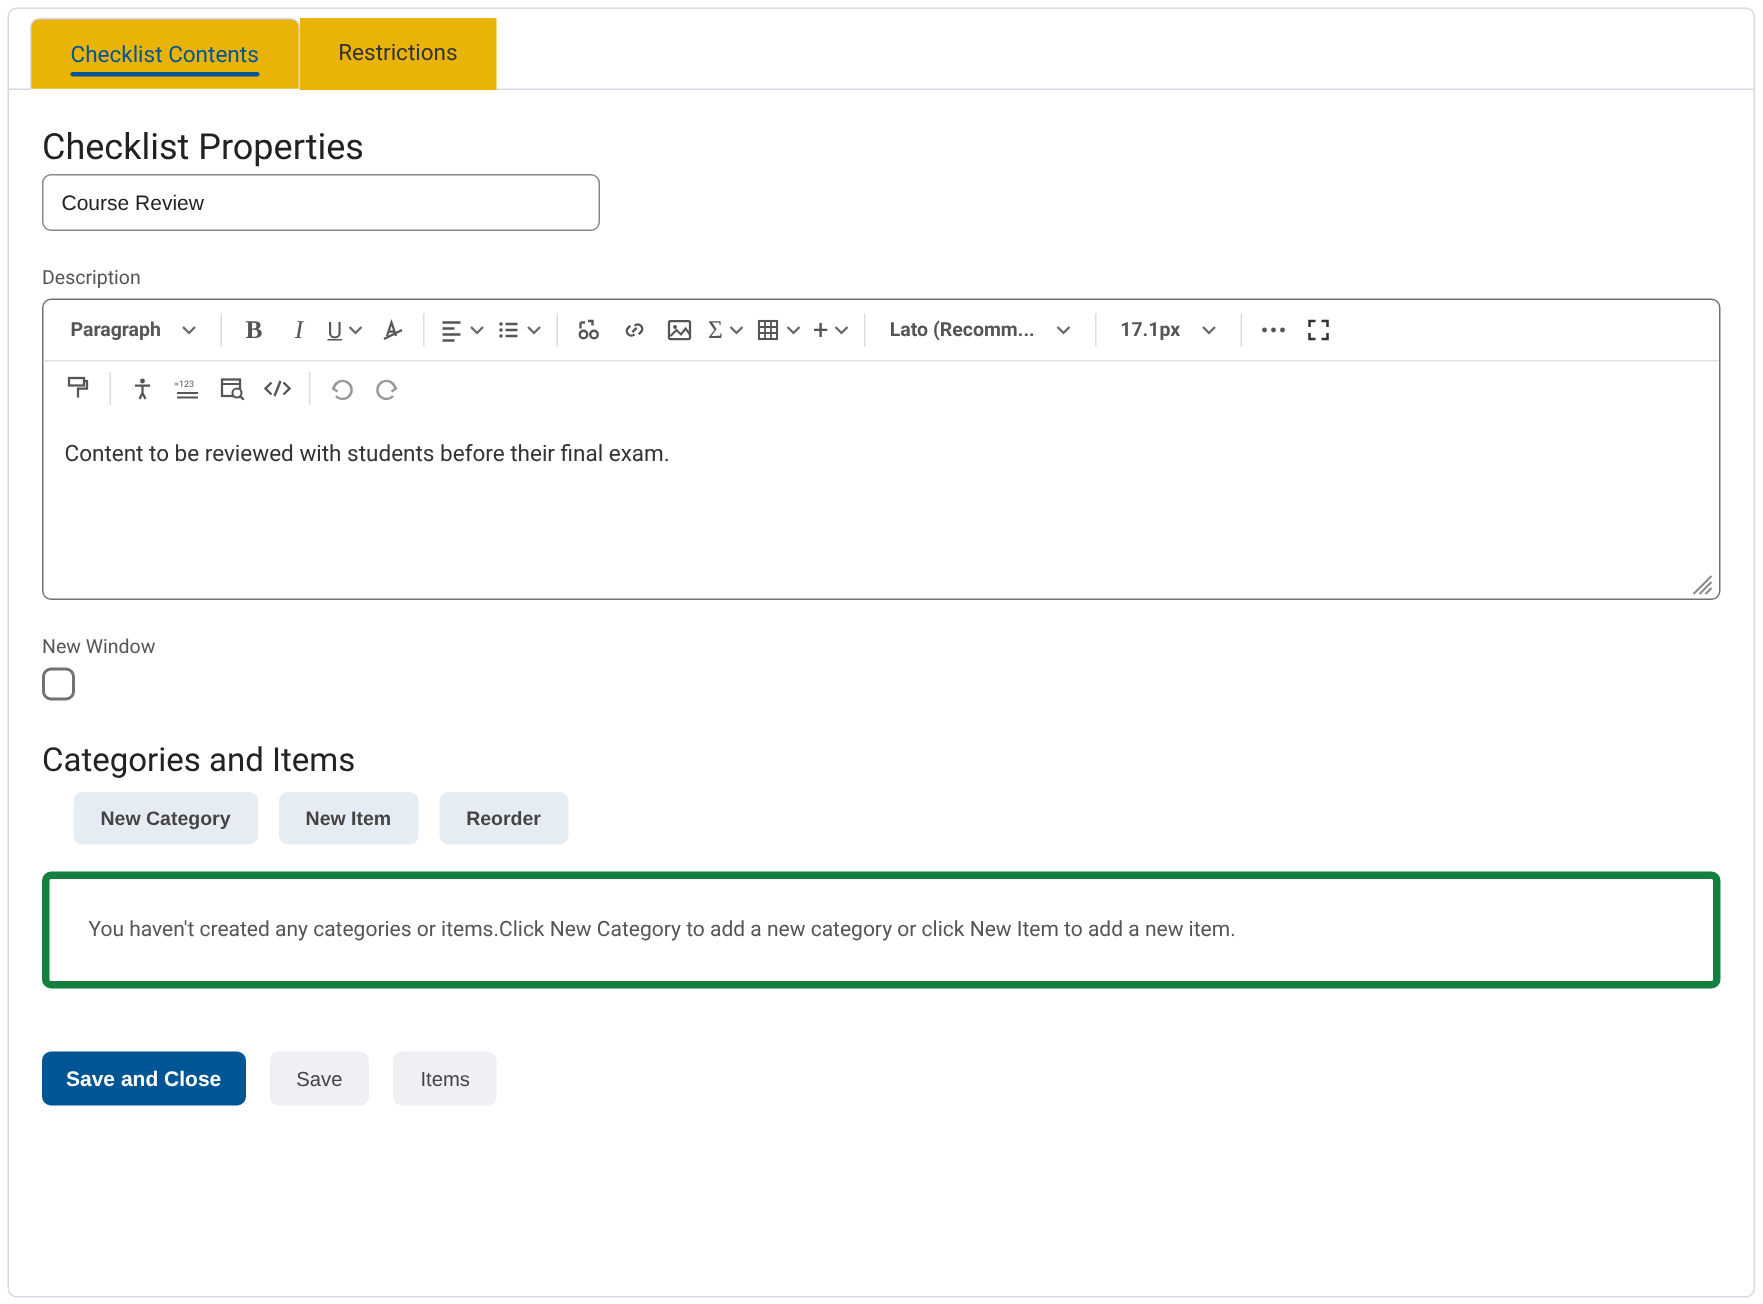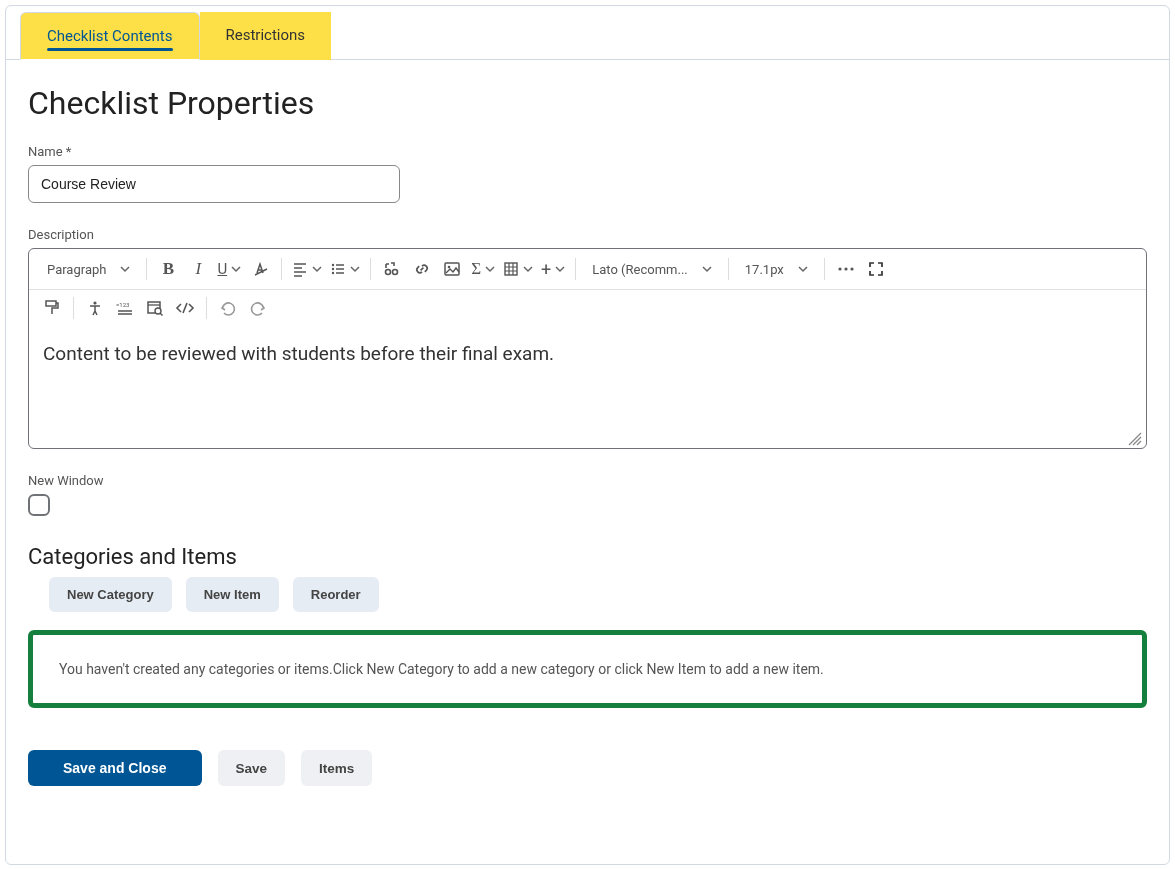--- a/index.html
+++ b/index.html
@@ -26,7 +26,7 @@
   }
   .tab {
     padding: 14px 26px 14px 26px;
-    background: #fde047;
+    background: #eab308;
     font-size: 15px;
     color: #333;
     cursor: pointer;

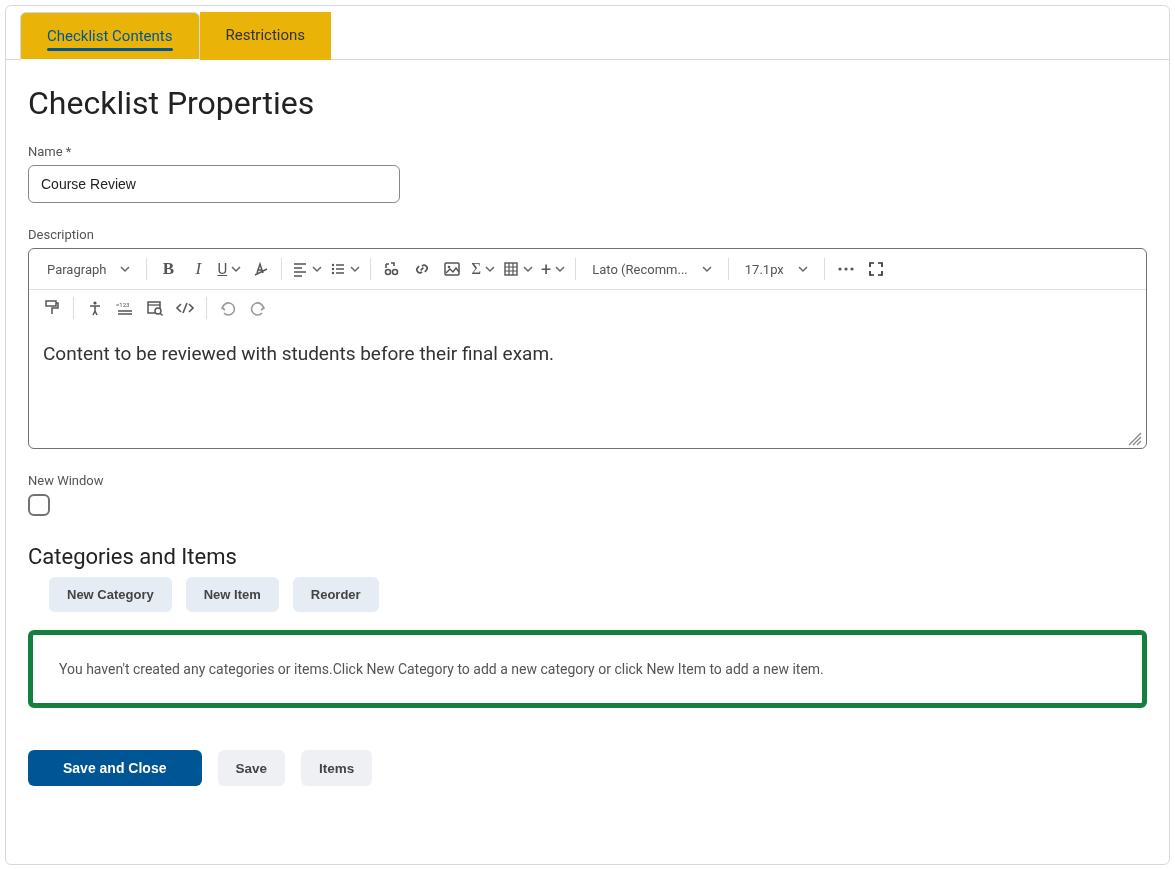--- a/index.html
+++ b/index.html
@@ -56,9 +56,9 @@
     padding: 18px 22px;
   }
   h1 {
-    font-size: 32px;
+    font-size: 24px;
     font-weight: 400;
-    margin: 6px 0 22px 0;
+    margin: 6px 0 4px 0;
     color: #222;
   }
   h2 {

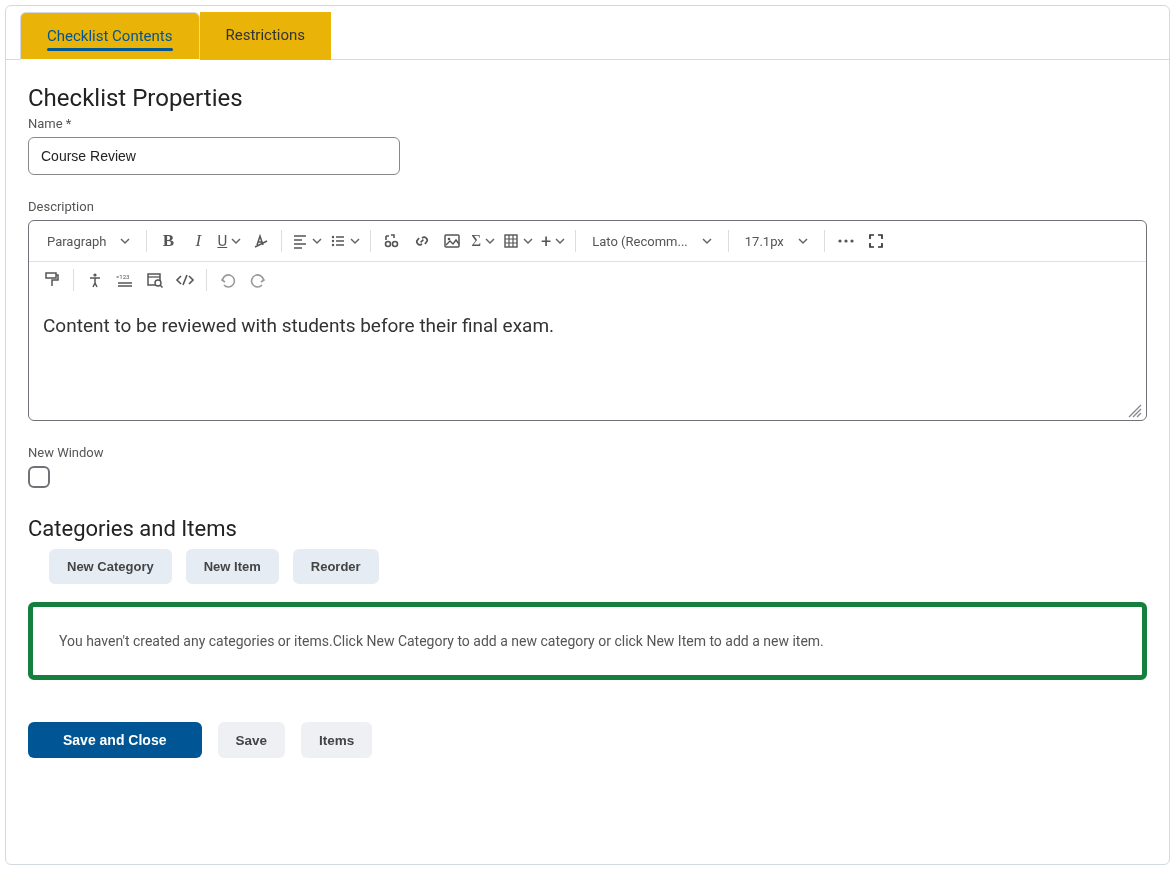--- a/index.html
+++ b/index.html
@@ -227,7 +227,6 @@
 
     <h1>Checklist Properties</h1>
 
-    <label class="field-label">Name *</label>
     <input class="name-input" type="text" value="Course Review" style="">
 
     <div style="height:24px"></div>

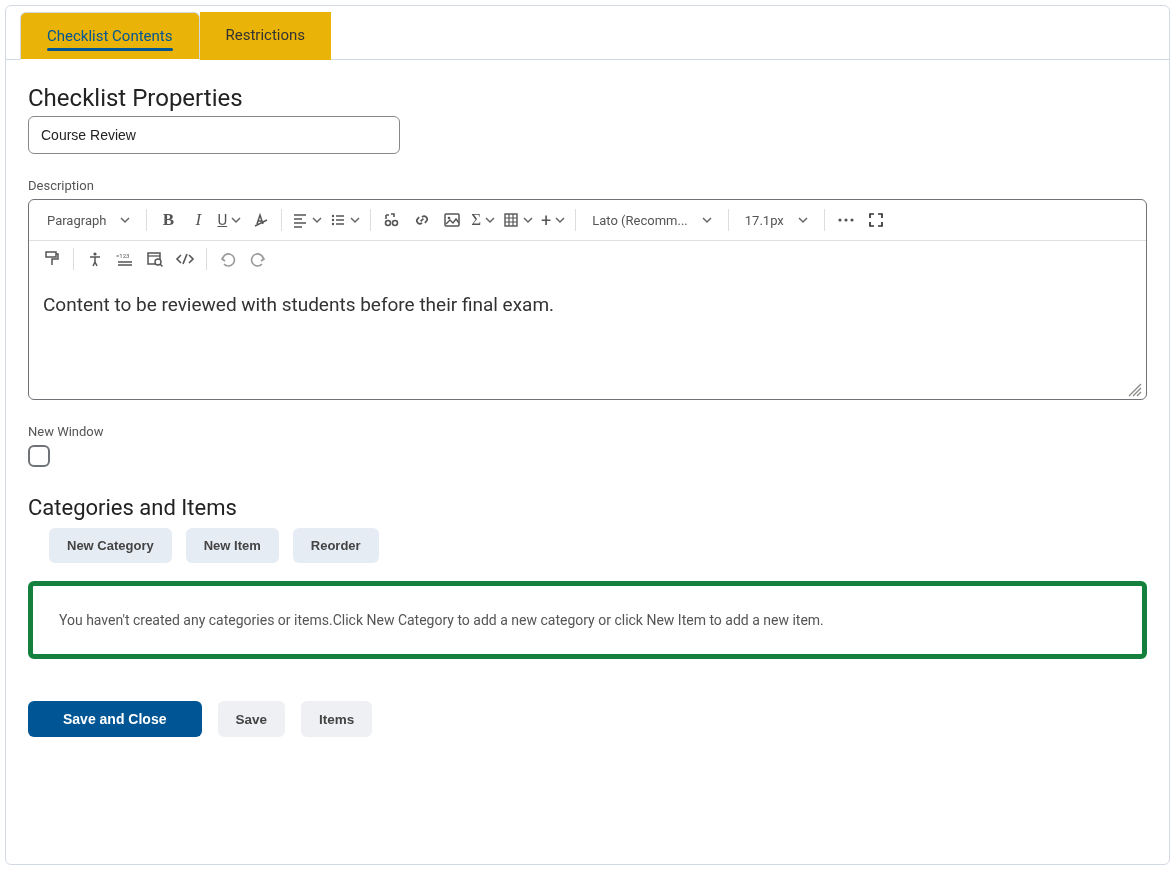--- a/index.html
+++ b/index.html
@@ -122,6 +122,7 @@
     color: #555;
     border-radius: 4px;
     font-size: 13px;
+    font-weight: bold;
   }
   .chev {
     width: 10px;

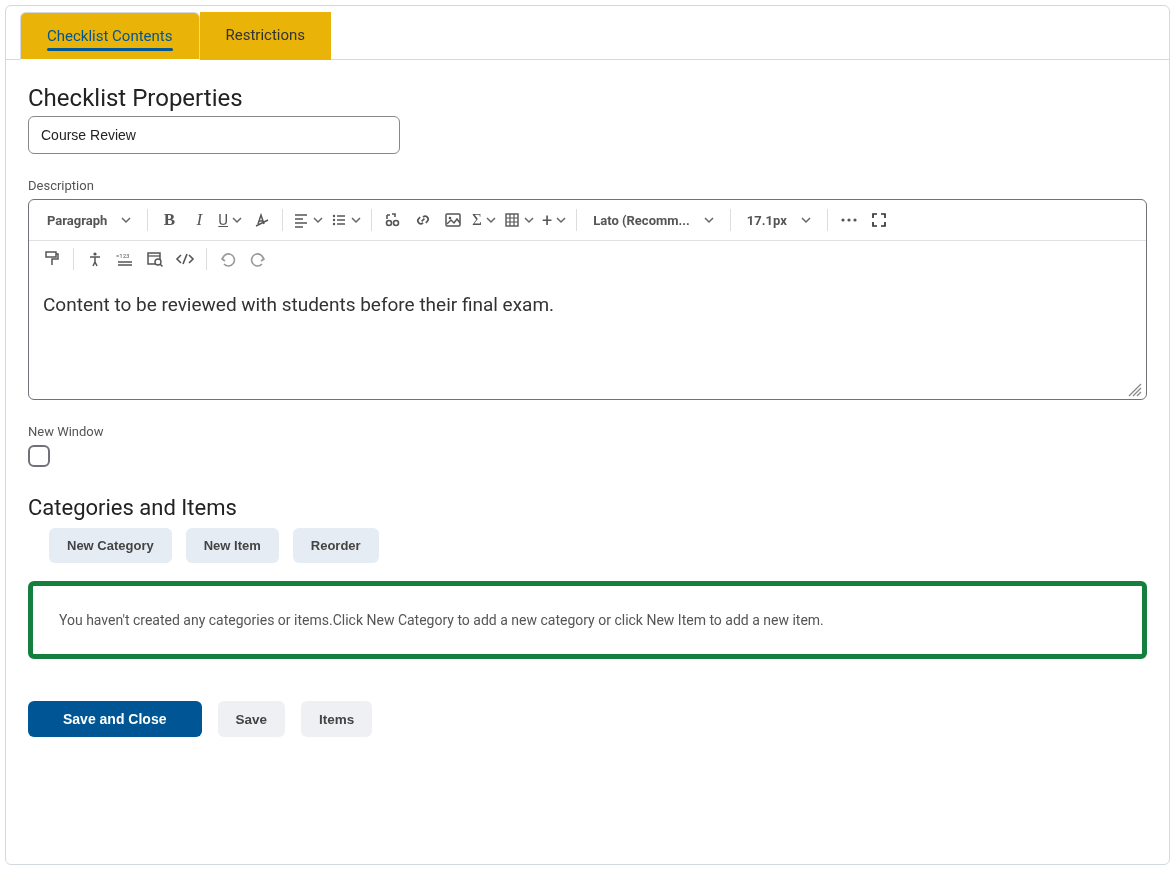--- a/index.html
+++ b/index.html
@@ -132,7 +132,7 @@
   .editor-body {
     min-height: 118px;
     padding: 12px 14px;
-    font-size: 19px;
+    font-size: 15px;
     color: #333;
     position: relative;
   }

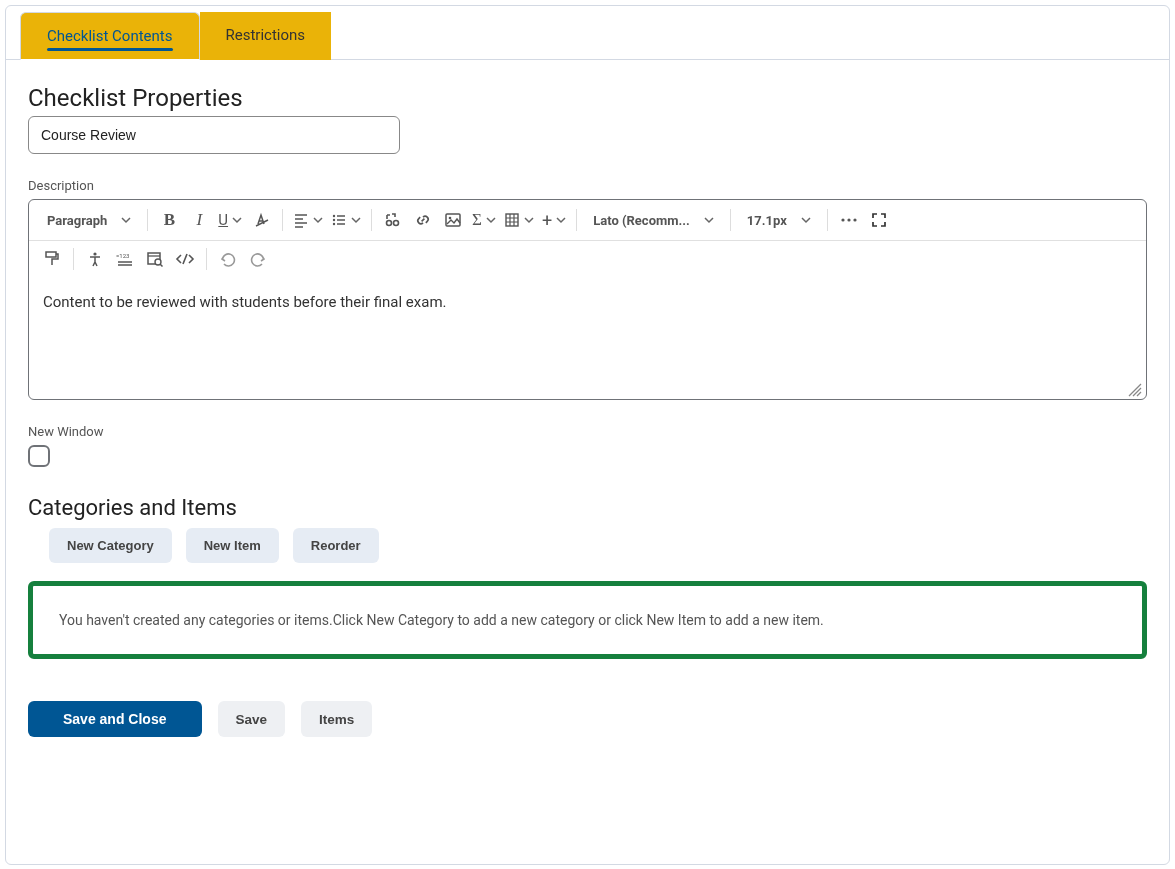--- a/index.html
+++ b/index.html
@@ -188,7 +188,7 @@
     color: #fff;
     border: none;
     border-radius: 6px;
-    padding: 10px 35px;
+    padding: 10px 16px;
     font-size: 14px;
     font-weight: 600;
     cursor: pointer;

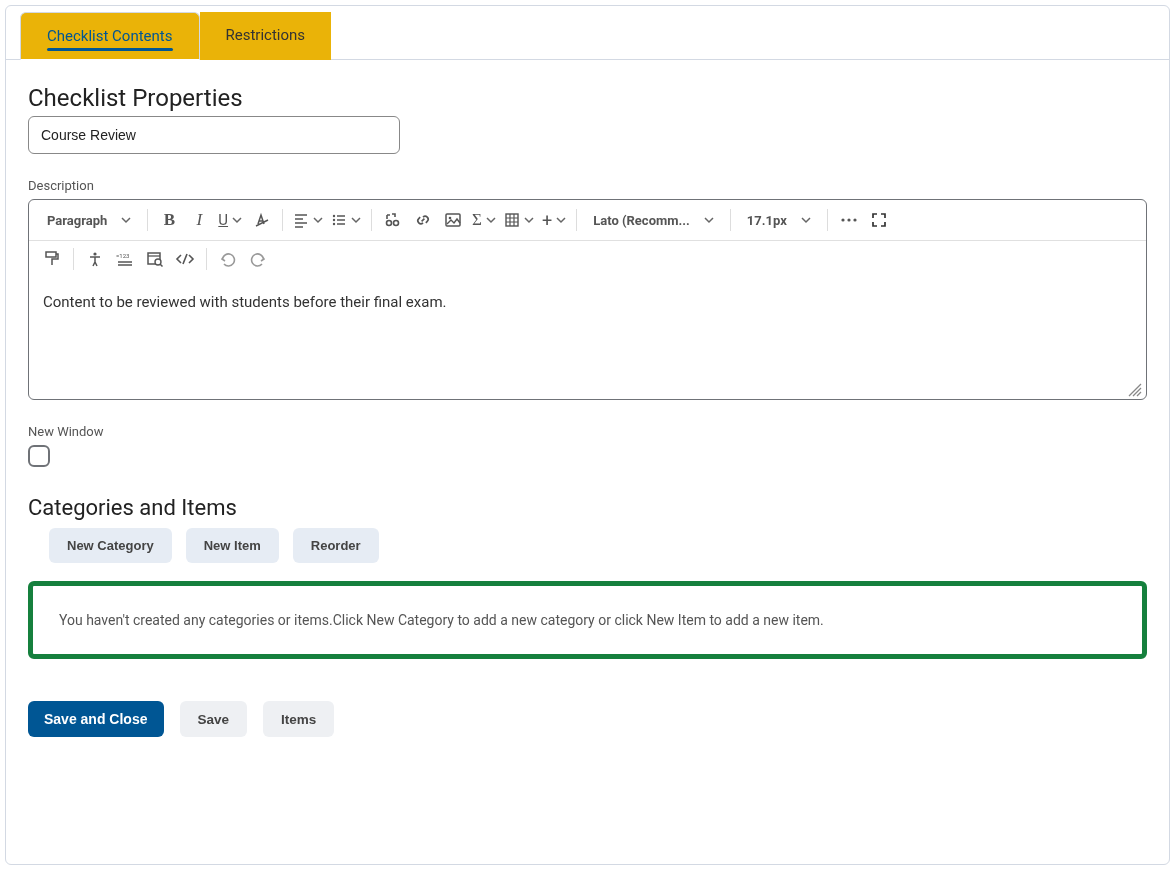--- a/index.html
+++ b/index.html
@@ -179,7 +179,7 @@
     border-radius: 6px;
     padding: 10px 18px;
     font-size: 13.5px;
-    font-weight: 700;
+    font-weight: 400;
     color: #444;
     cursor: pointer;
   }

